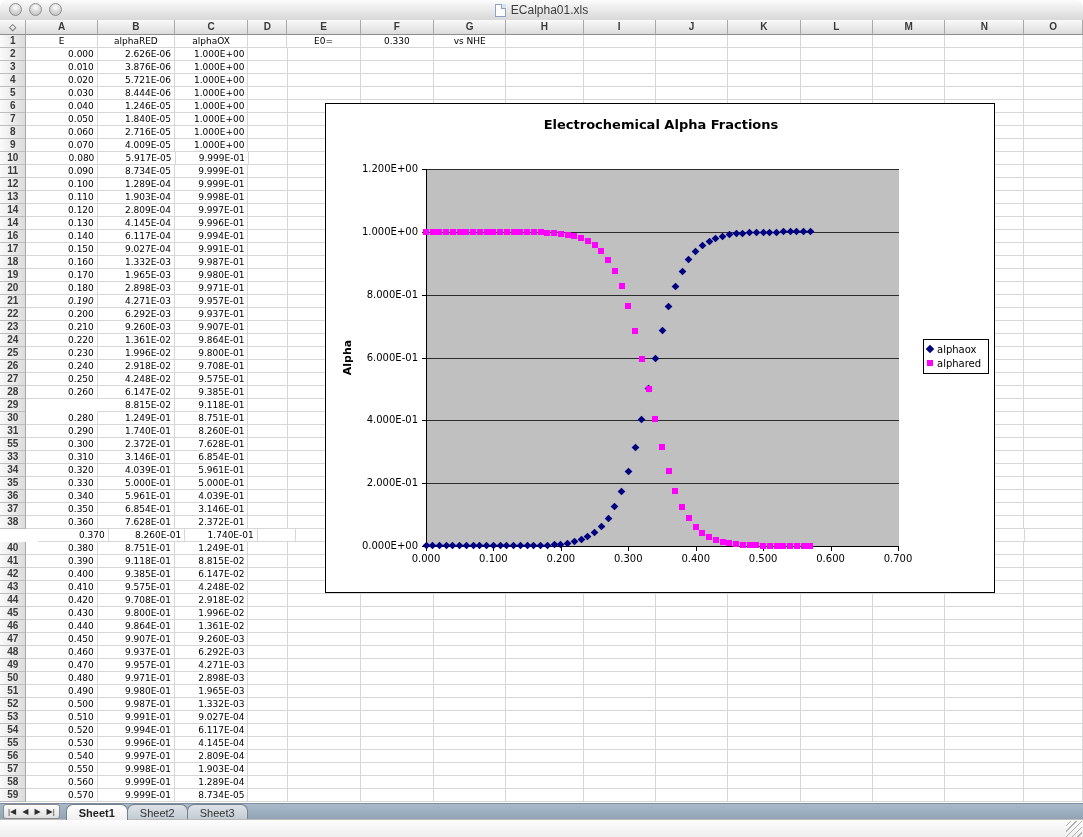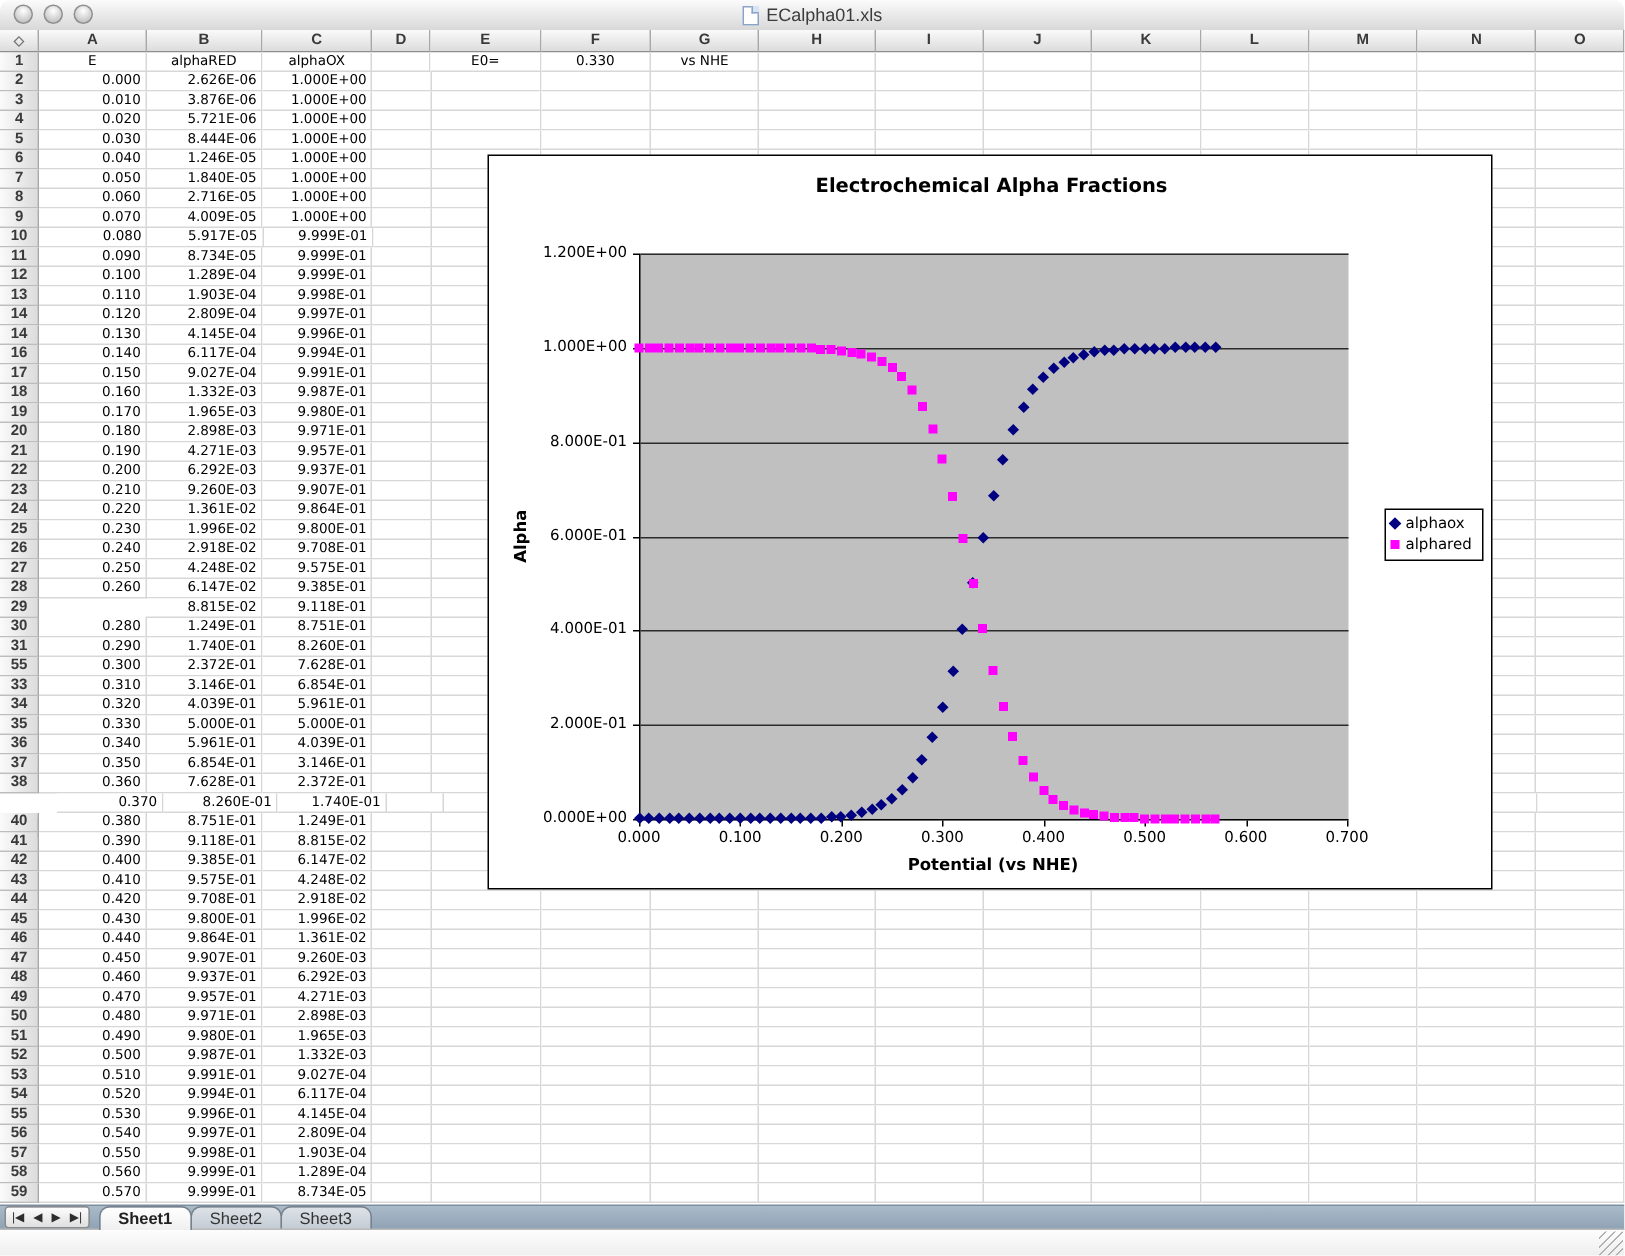--- a/index.html
+++ b/index.html
@@ -482,7 +482,7 @@
     </div>
     <div class="row">
       <div class="rnum" style="width: 27px;">21</div>
-      <div class="cell num" style="width: 73px;">0.190</div>
+      <div class="cell num" style="width: 73px; font-style: italic;">0.190</div>
       <div class="cell num" style="width: 79px;">4.271E-03</div>
       <div class="cell num" style="width: 75px;">9.957E-01</div>
       <div class="cell" style="width: 40px;"></div>

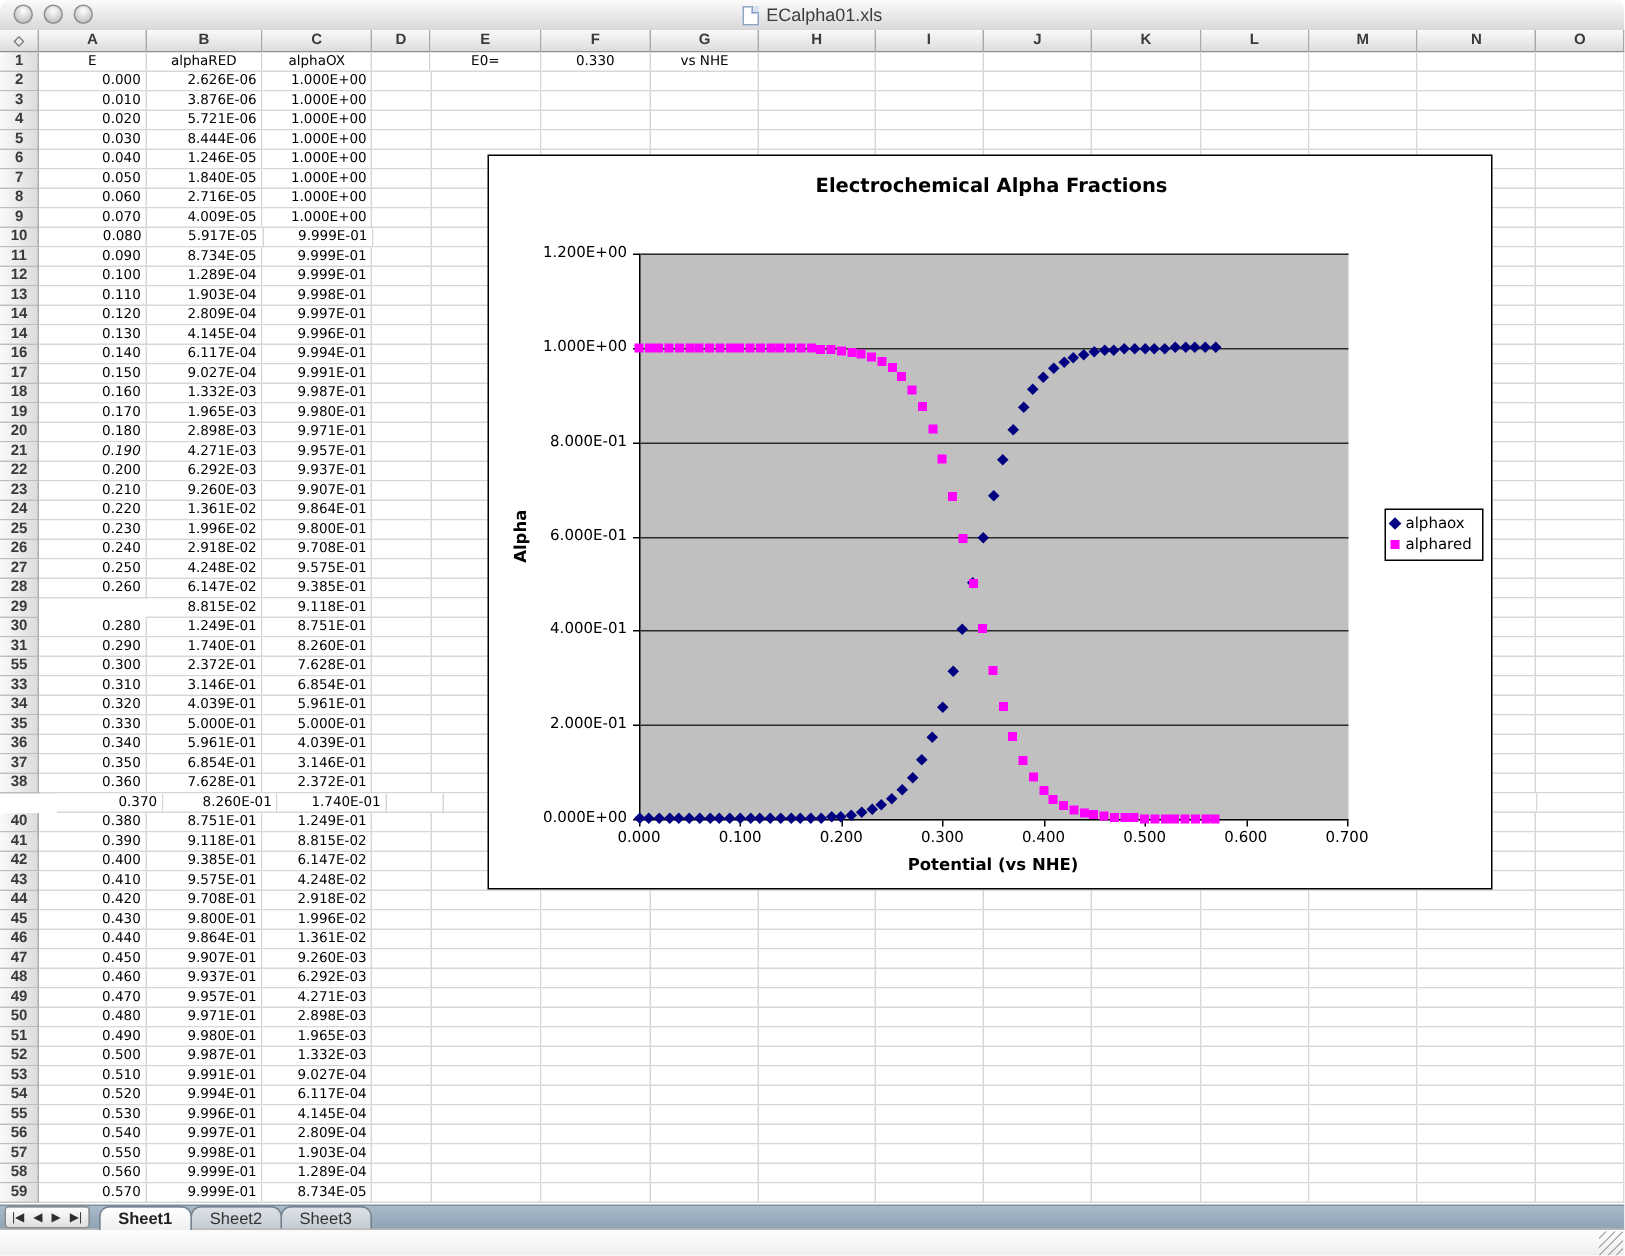--- a/index.html
+++ b/index.html
@@ -1194,7 +1194,6 @@
       <div class="gridline" style="top: 62.8333px;"></div>
       <div class="gridline" style="top: 0px;"></div>
     </div>
-  <div class="c-xtitle">Potential (vs NHE)</div>
   <div class="c-ytitle">Alpha</div>
   <div id="legend">
     <div class="leg-item">

